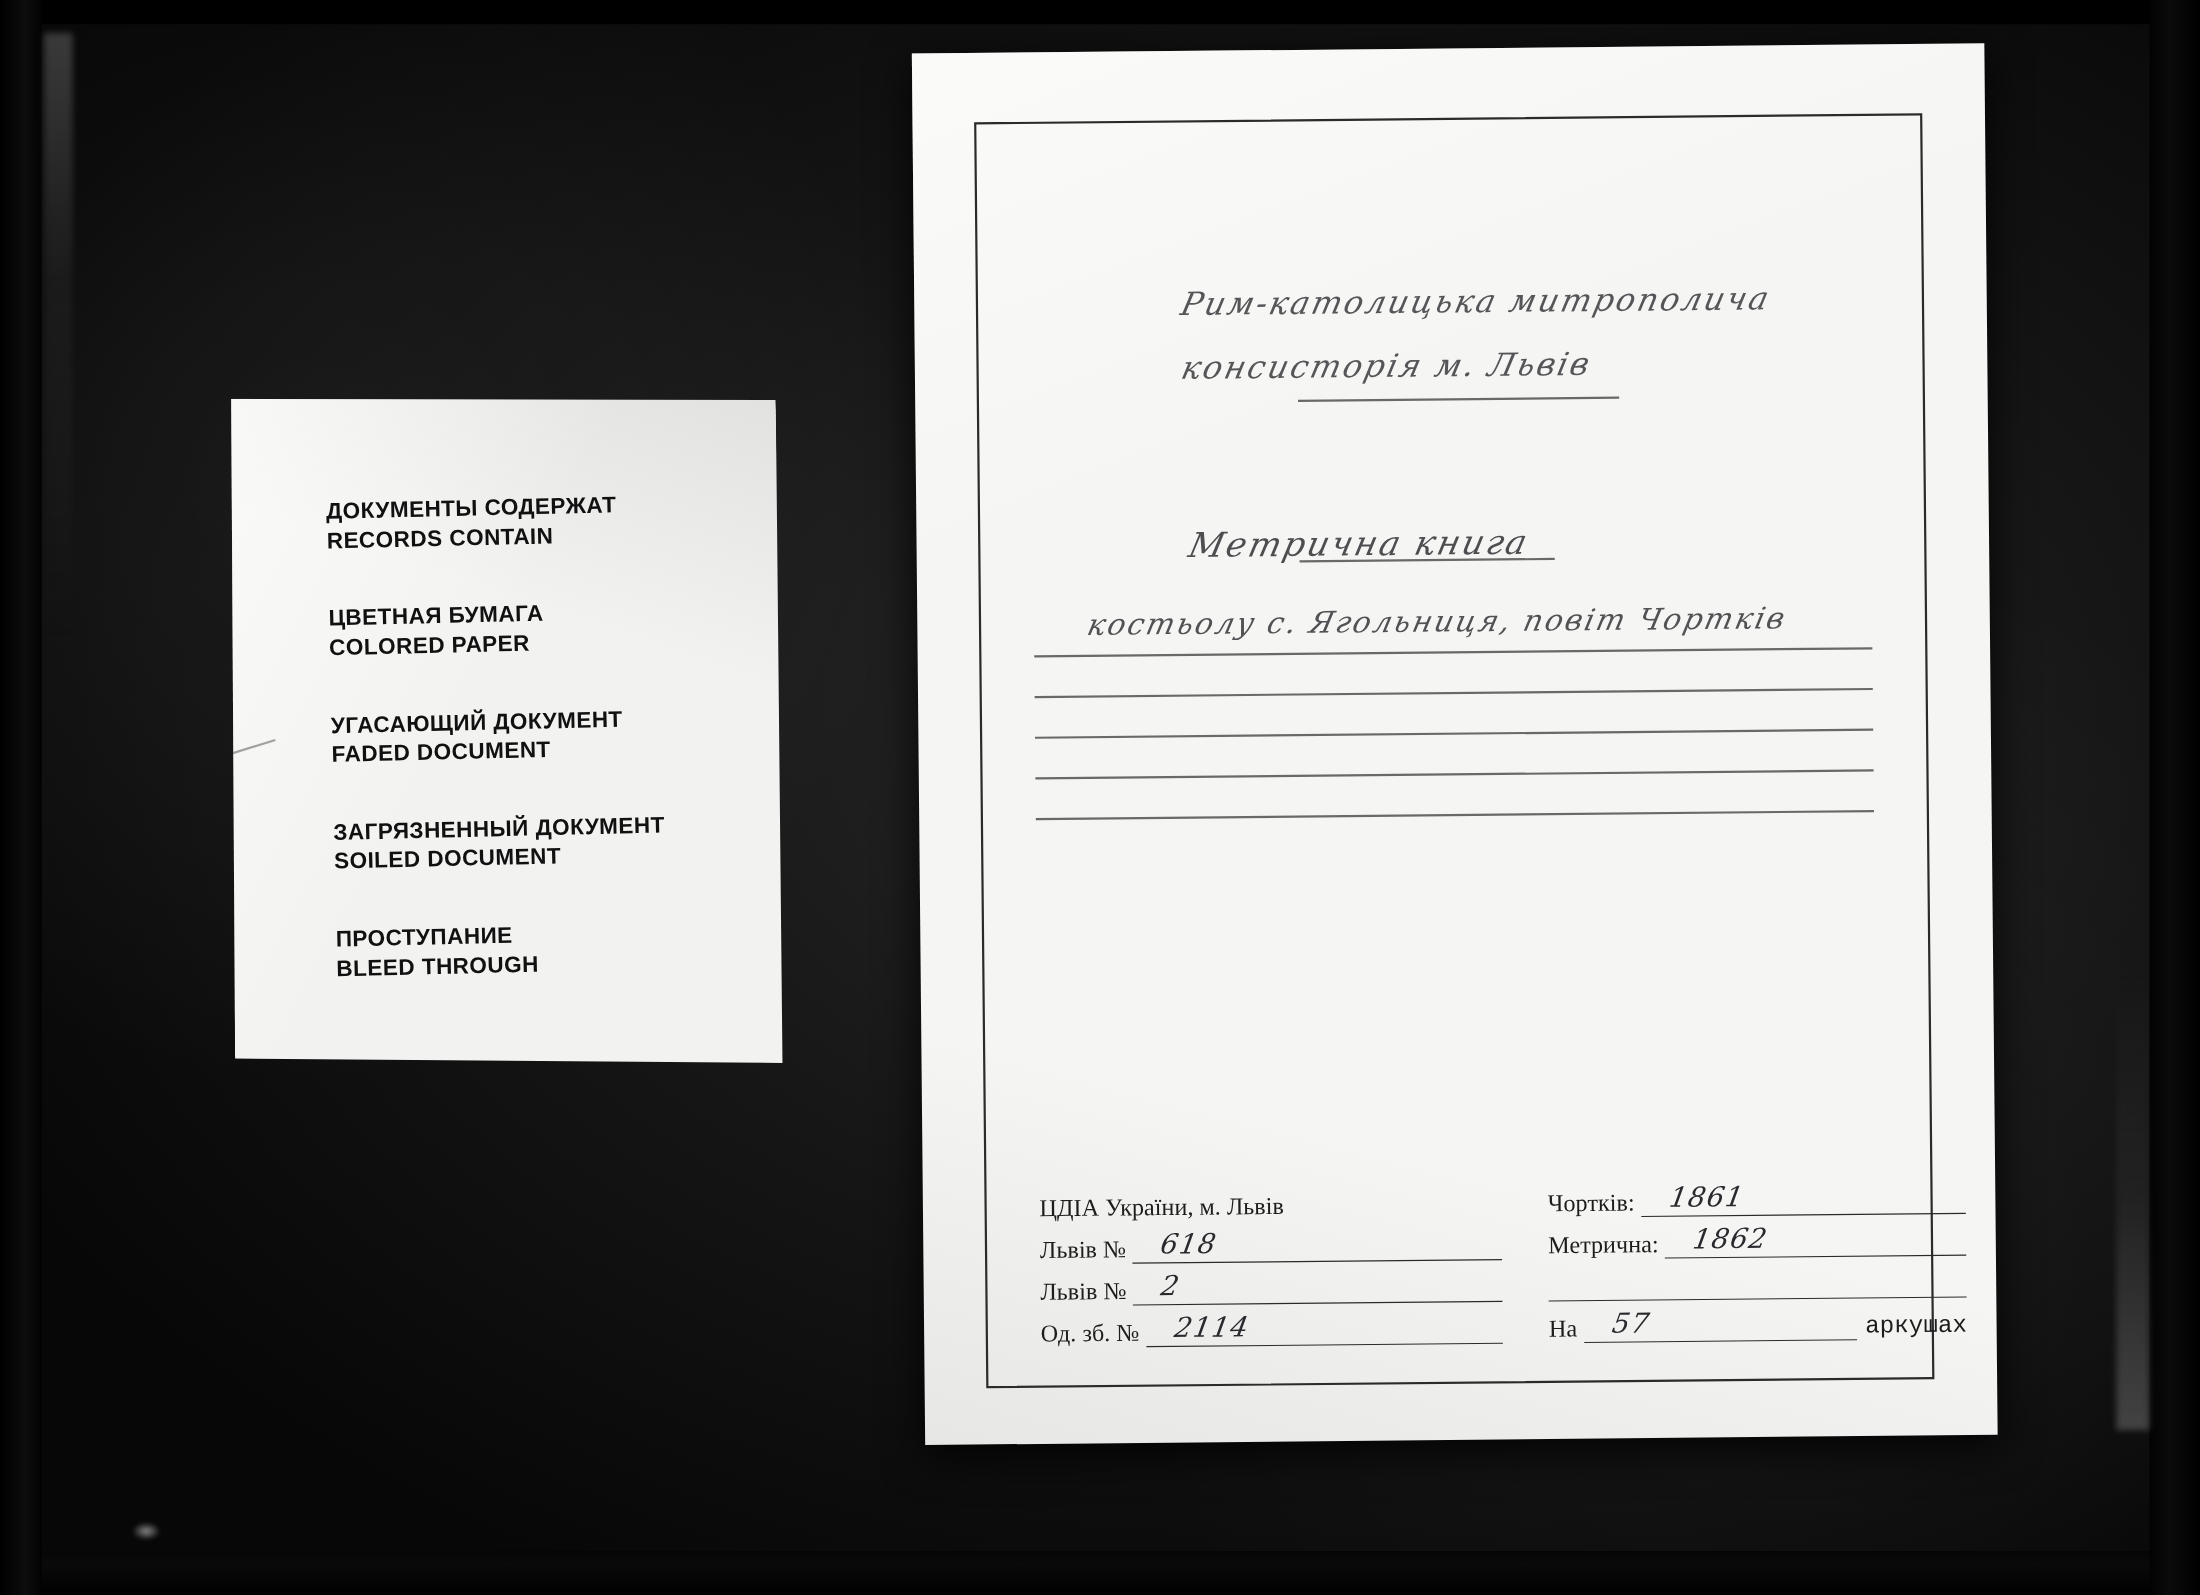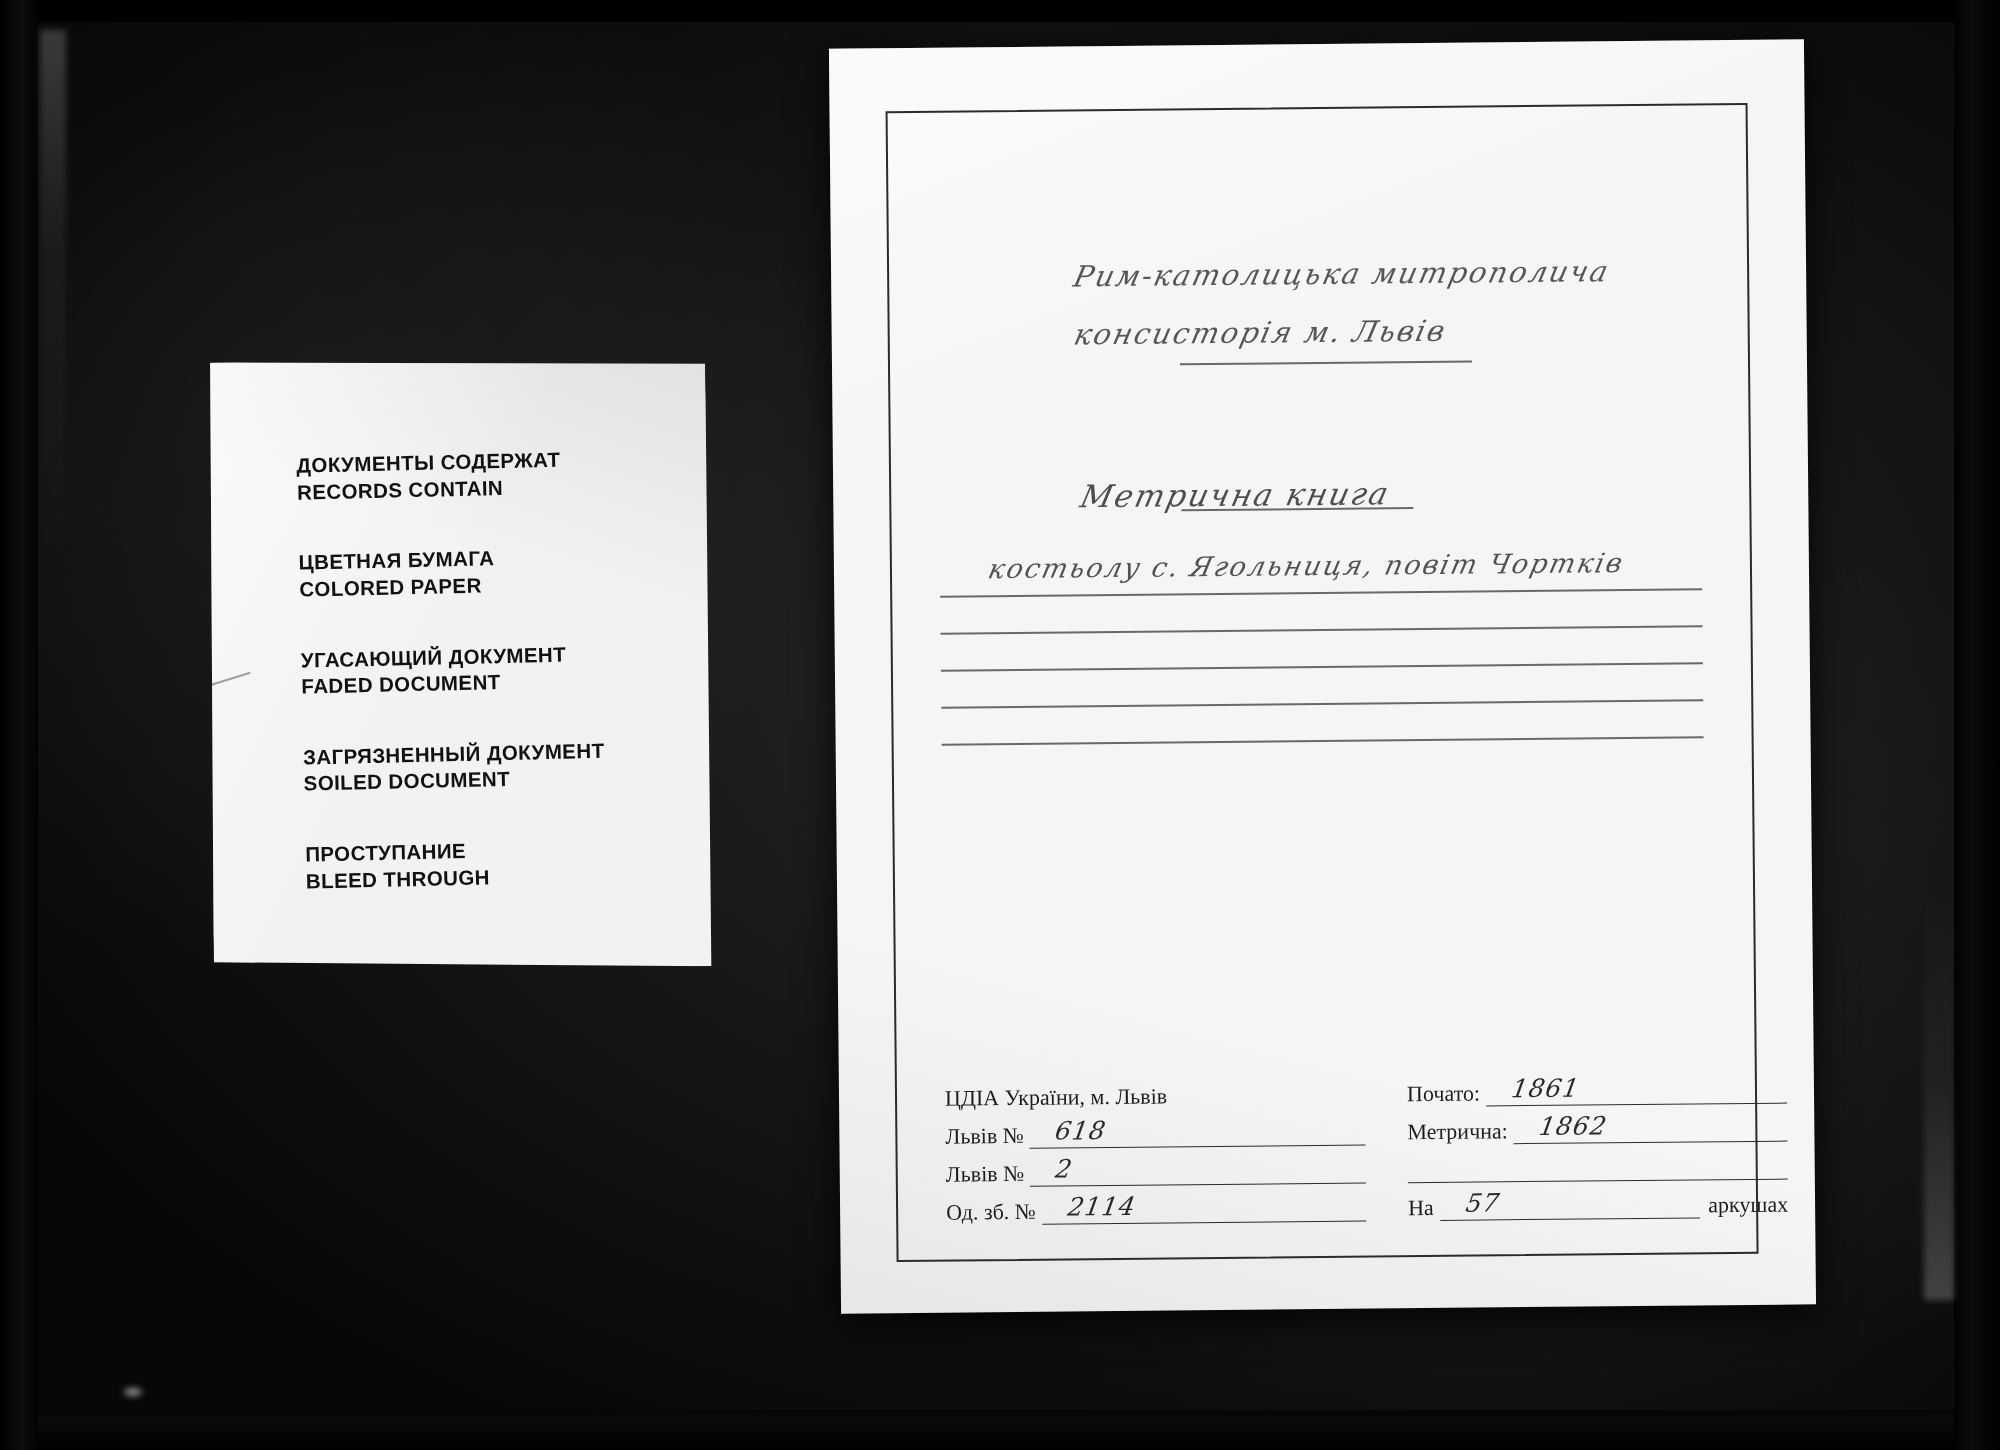--- a/index.html
+++ b/index.html
@@ -324,7 +324,7 @@
 
         <div class="foot-right">
           <div class="frow">
-            <span class="flabel">Почато:</span>
+            <span class="flabel">Чортків:</span>
             <span class="fline">
               <span class="fval">1861</span>
             </span>

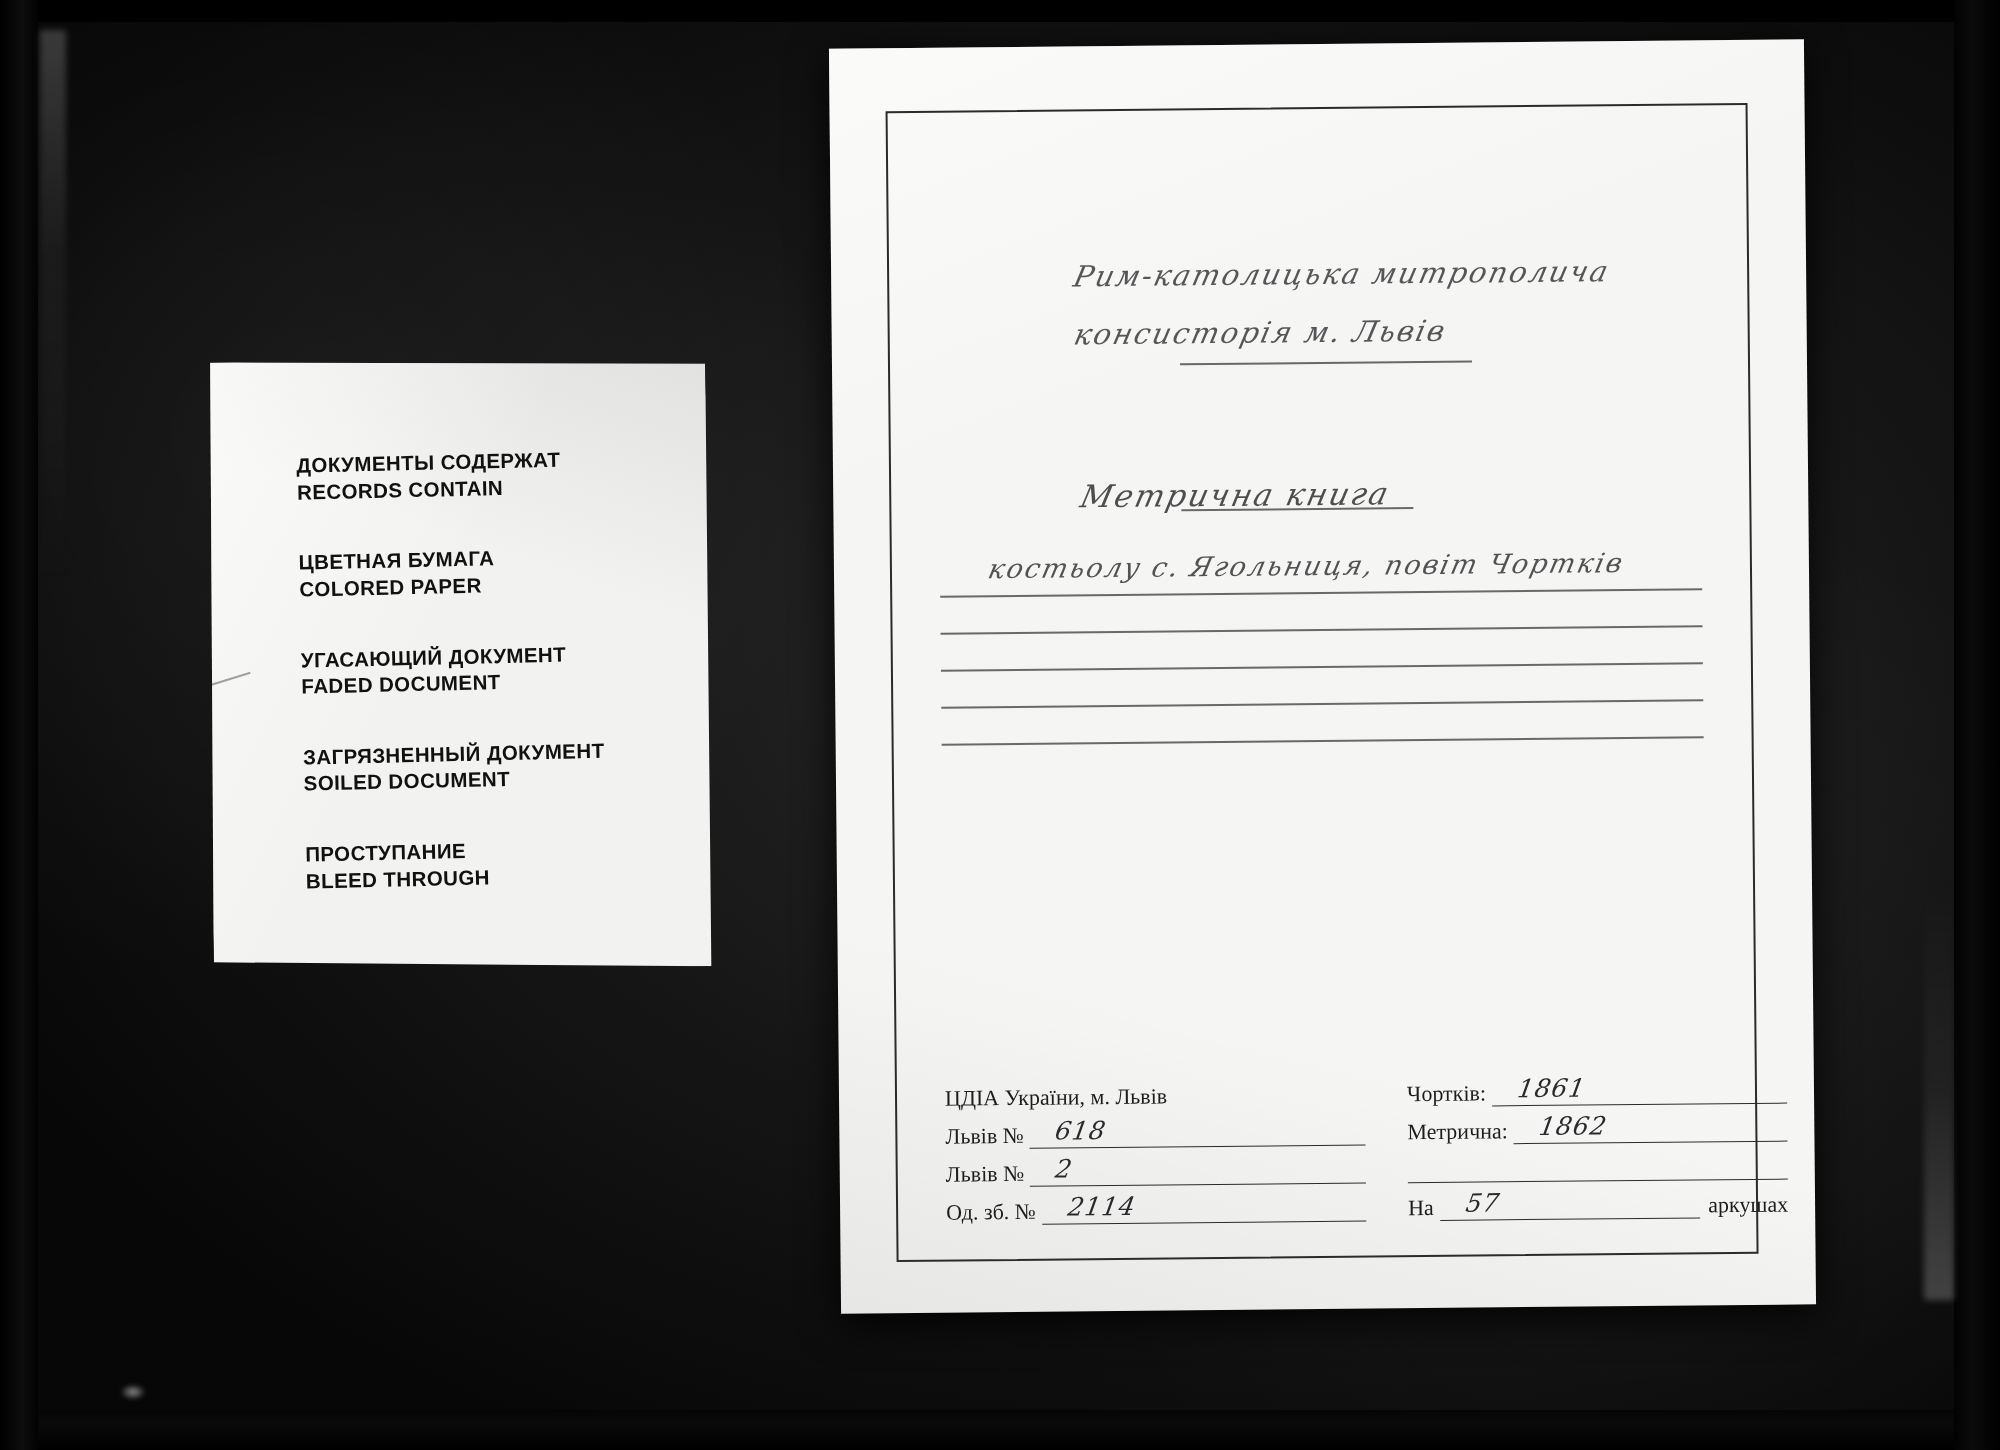--- a/index.html
+++ b/index.html
@@ -211,7 +211,7 @@
     transform: skewX(-10deg);
     letter-spacing: 1px;
   }
-  .fsuffix { white-space: nowrap; margin-left: 8px; }
+  .fsuffix { white-space: nowrap; margin-left: 8px; font-family: Liberation Mono, monospace; }
   .fhead {
     font-family: "Liberation Serif", serif;
     font-size: 22px;

